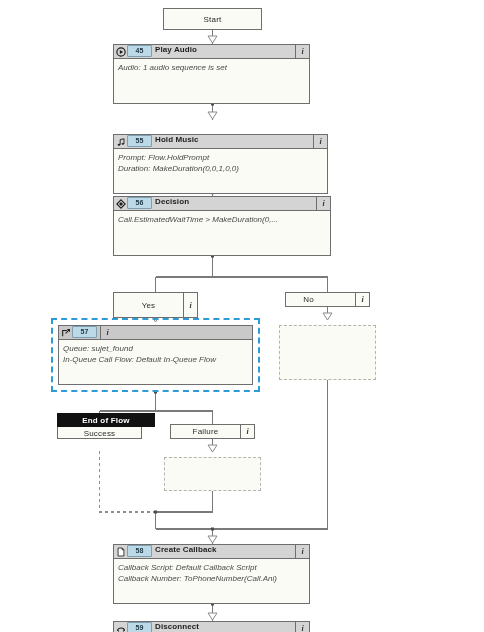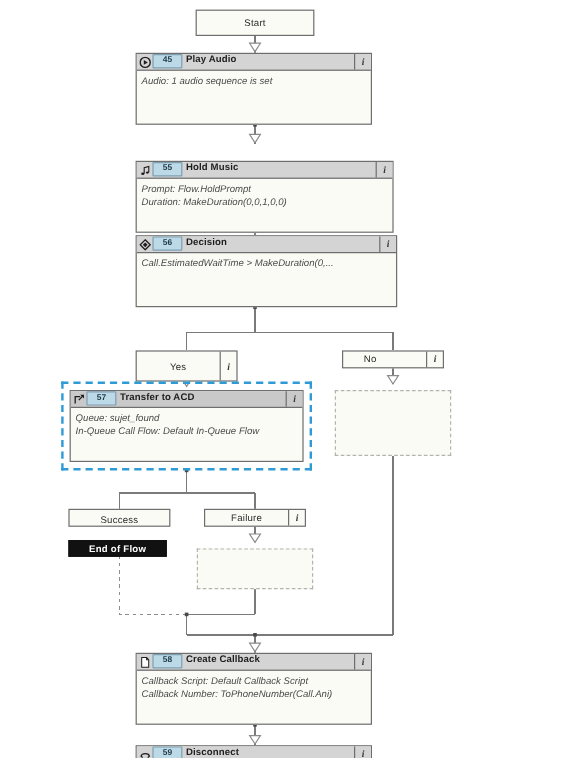--- a/index.html
+++ b/index.html
@@ -335,7 +335,6 @@
         </svg>
       </span>
       <span class="idbadge">57</span>
-      <span class="title">Transfer to ACD</span>
       <span class="infobtn">i</span>
     </div>
     <div class="body">

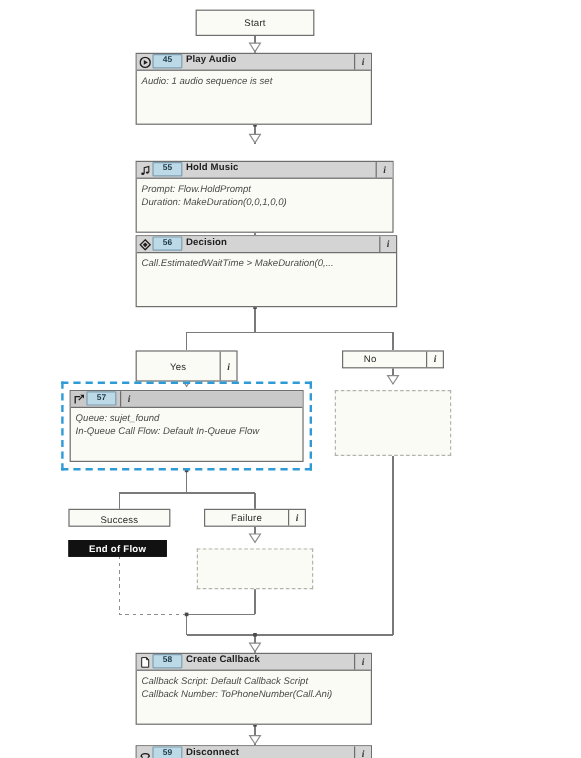--- a/index.html
+++ b/index.html
@@ -347,7 +347,7 @@
     <span class="blabel">Success</span>
   </div>
 
-  <div class="endflow" style="left:57px; top:450px; width:82px; height:14px;align-items:center;">
+  <div class="endflow" style="left:57px; top:413px; width:98px; height:14px;align-items:center;">
     <span>End of Flow</span>
   </div>
 

